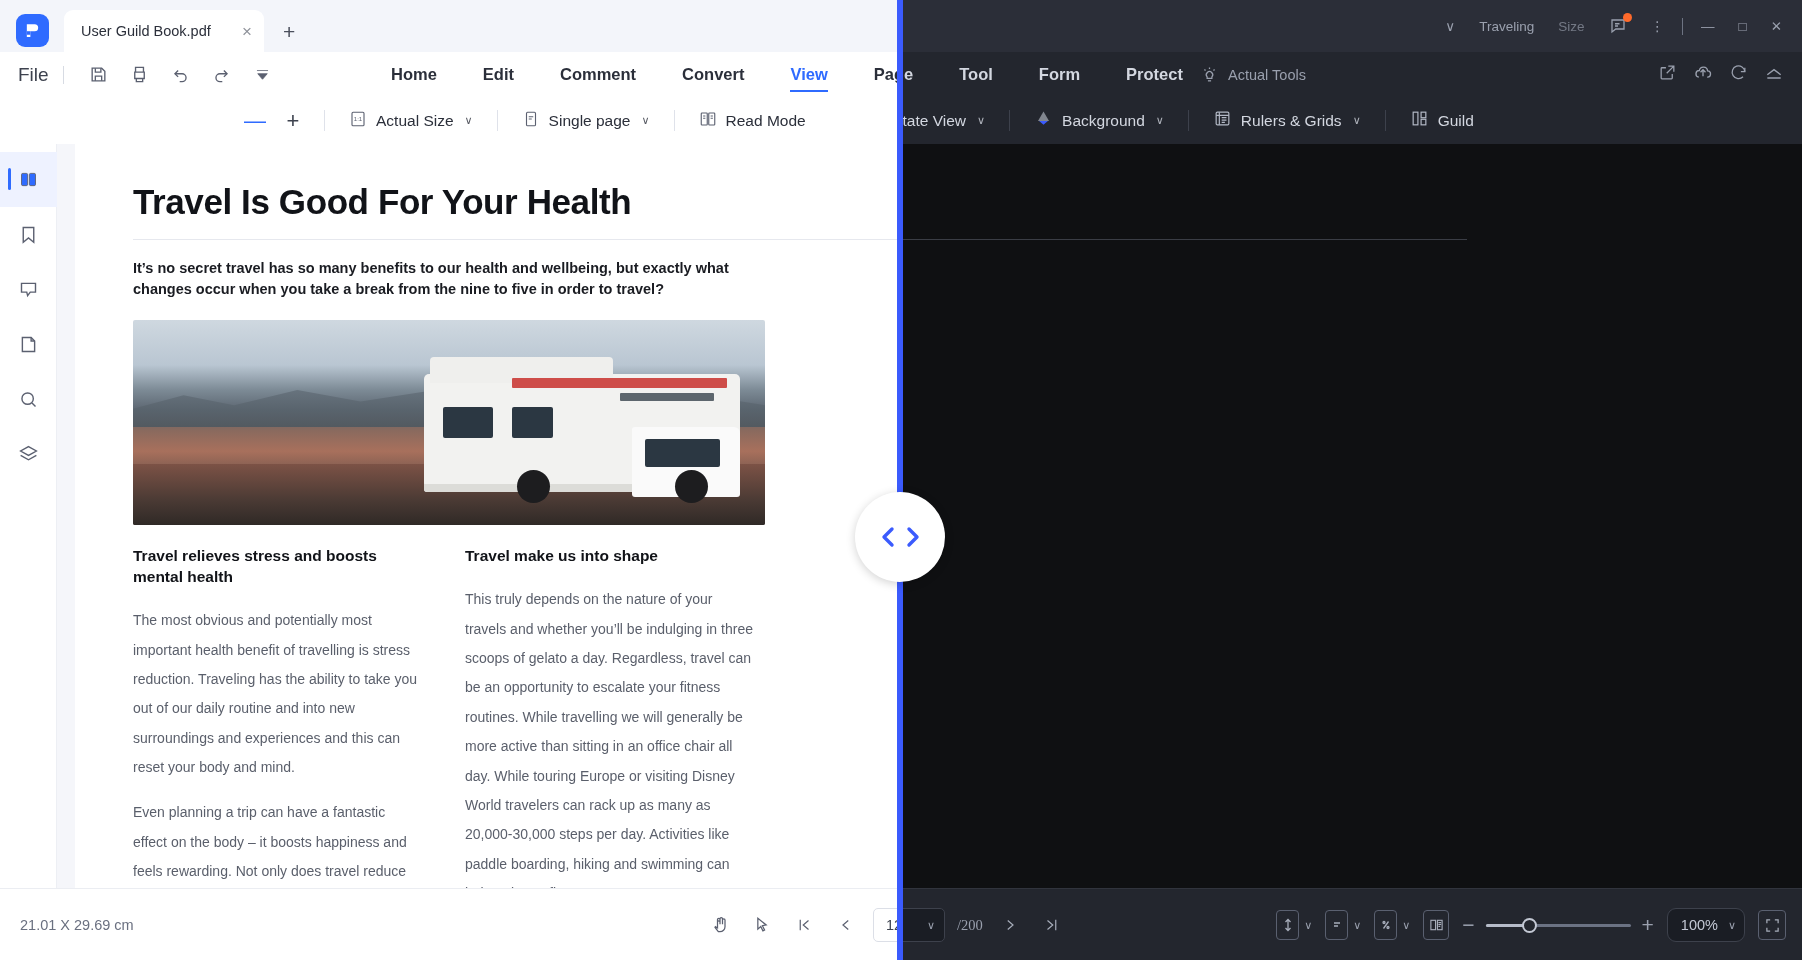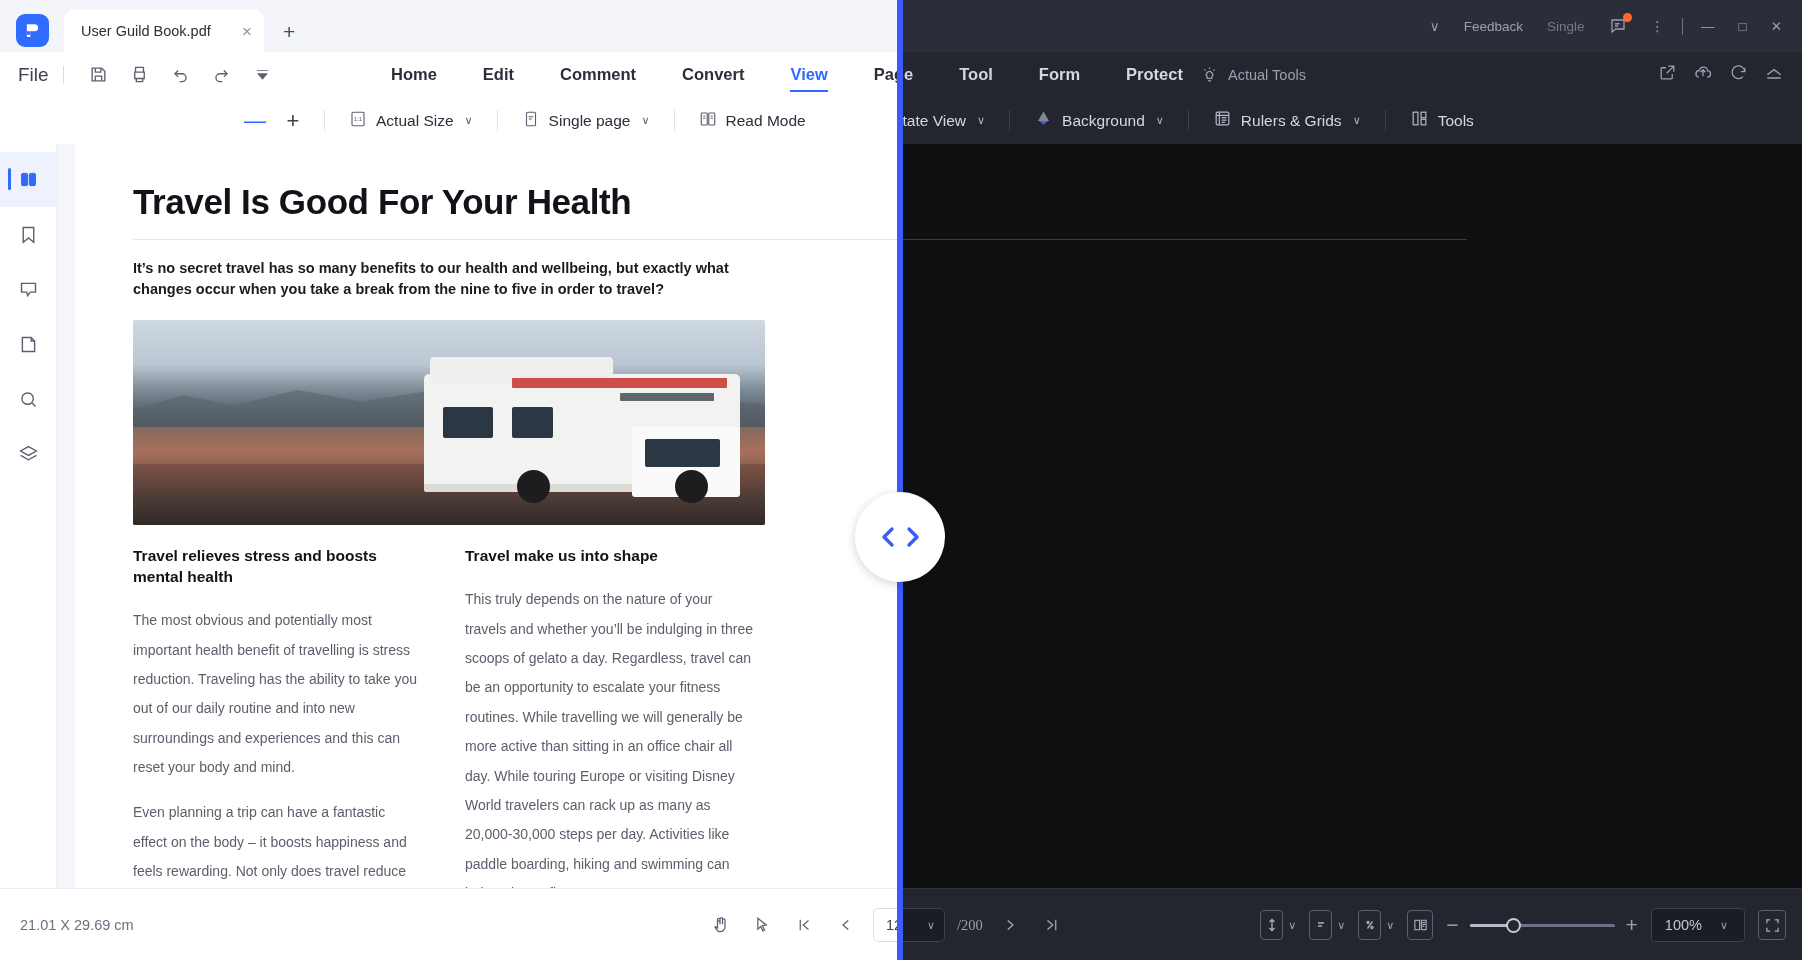--- a/index.html
+++ b/index.html
@@ -249,7 +249,7 @@
 
       <div class="titleright">
         <div class="tr-item">∨</div>
-        <div class="tr-item">Feedback</div>
+        <div class="tr-item">Traveling</div>
         <div class="tr-item tr-dim">Single</div>
         <div class="tr-item" style="position:relative;">
           <svg width="18" height="18" viewBox="0 0 24 24" fill="none" stroke="#9aa0ae" stroke-width="1.7">

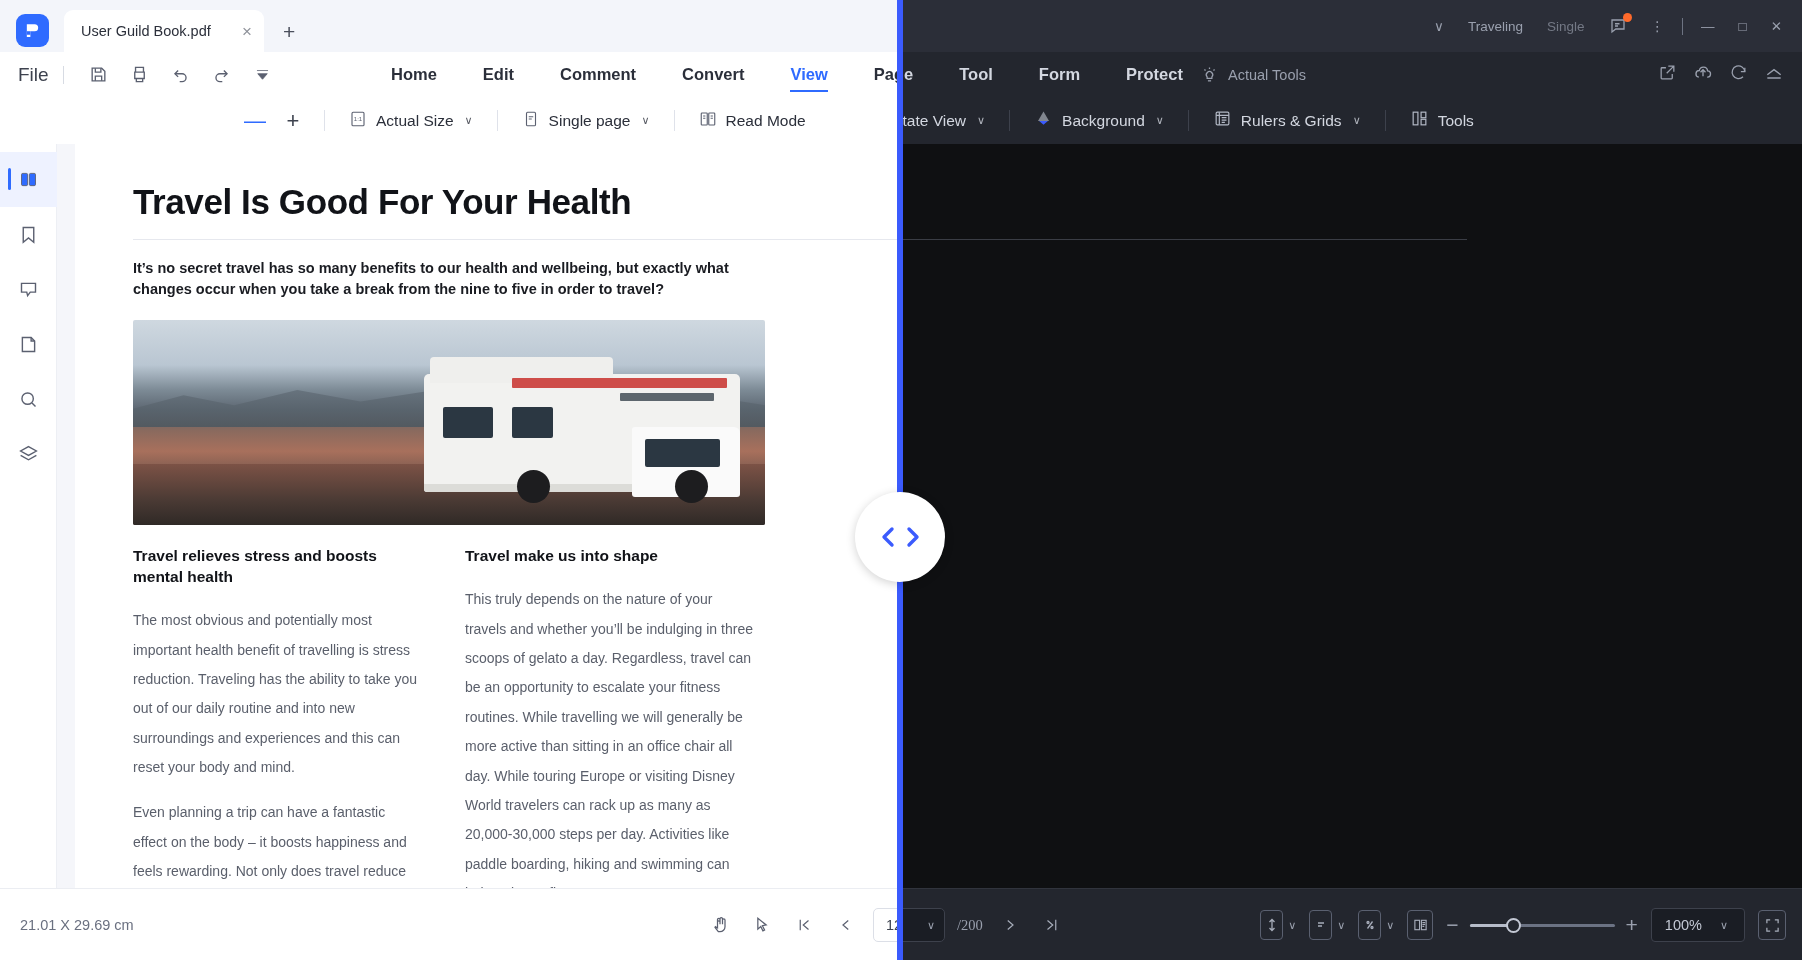--- a/index.html
+++ b/index.html
@@ -250,7 +250,7 @@
       <div class="titleright">
         <div class="tr-item">∨</div>
         <div class="tr-item">Traveling</div>
-        <div class="tr-item tr-dim">Single</div>
+        <div class="tr-item tr-dim">Size</div>
         <div class="tr-item" style="position:relative;">
           <svg width="18" height="18" viewBox="0 0 24 24" fill="none" stroke="#9aa0ae" stroke-width="1.7">
               <path d="M4 4h16v12H9l-5 4z"></path>

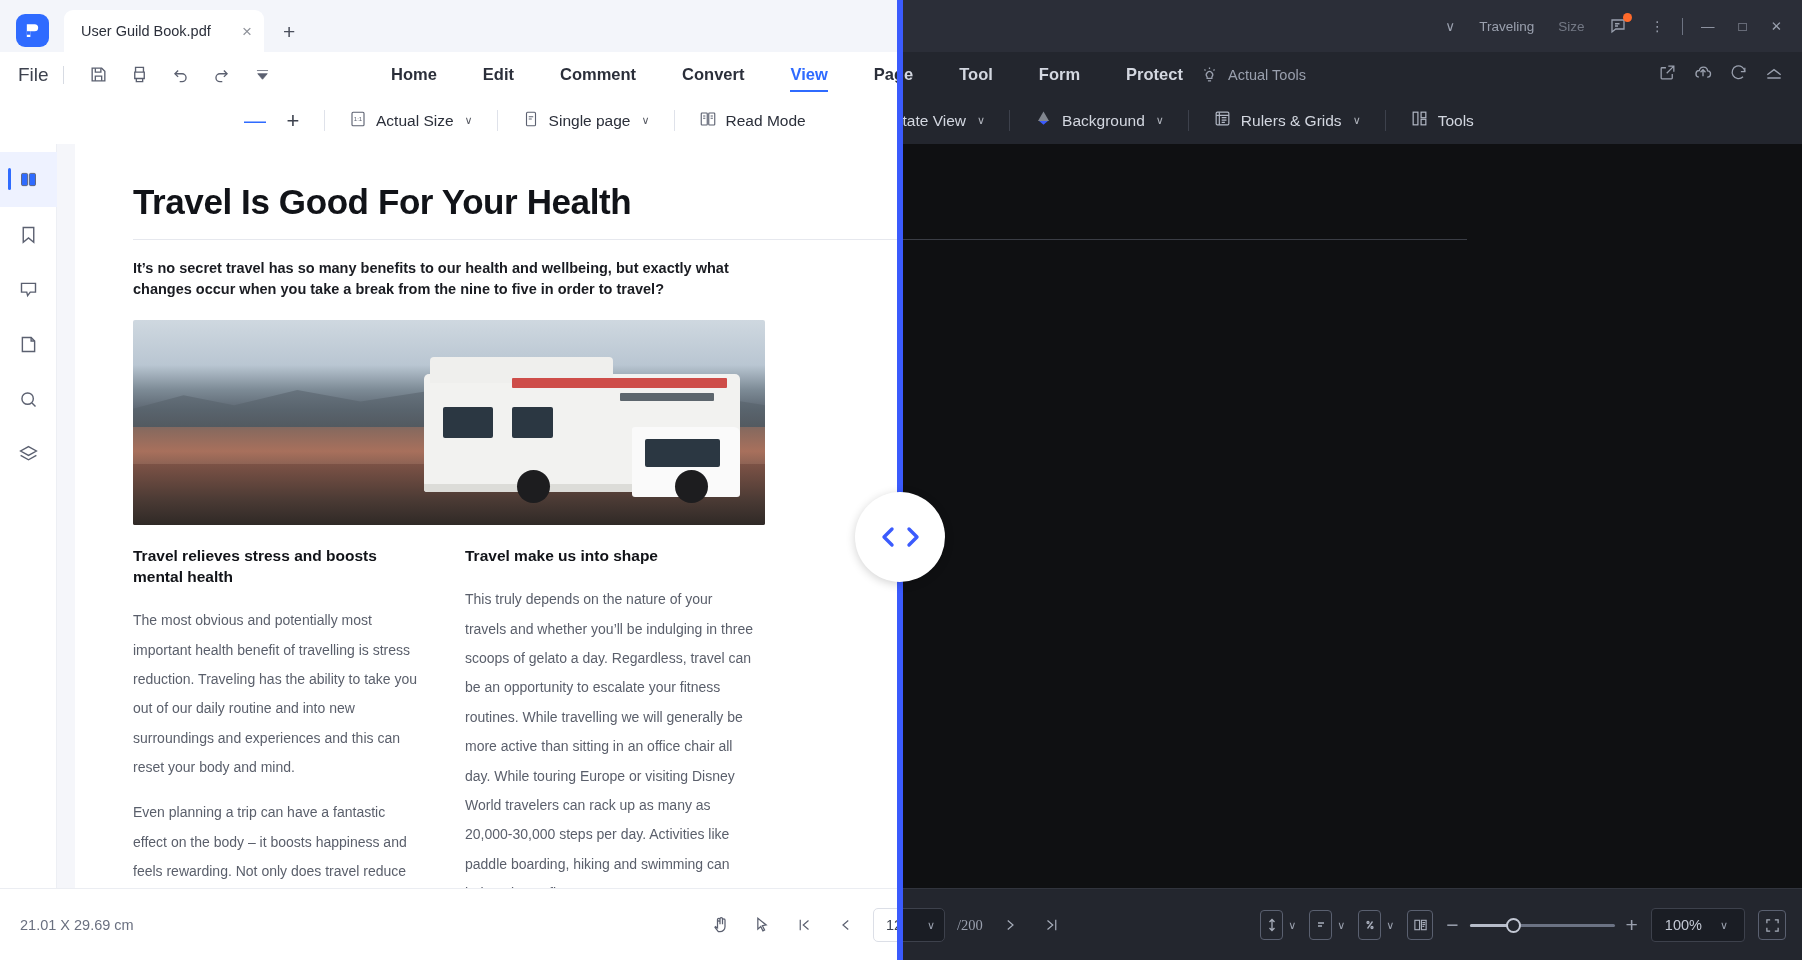--- a/index.html
+++ b/index.html
@@ -402,7 +402,7 @@
                 <rect x="14" y="4" width="6" height="7"></rect>
                 <rect x="14" y="13" width="6" height="7"></rect>
               </svg></span>
-          <span>Tools</span>
+          <span>Guild</span>
         </div>
       </div>
     </div>

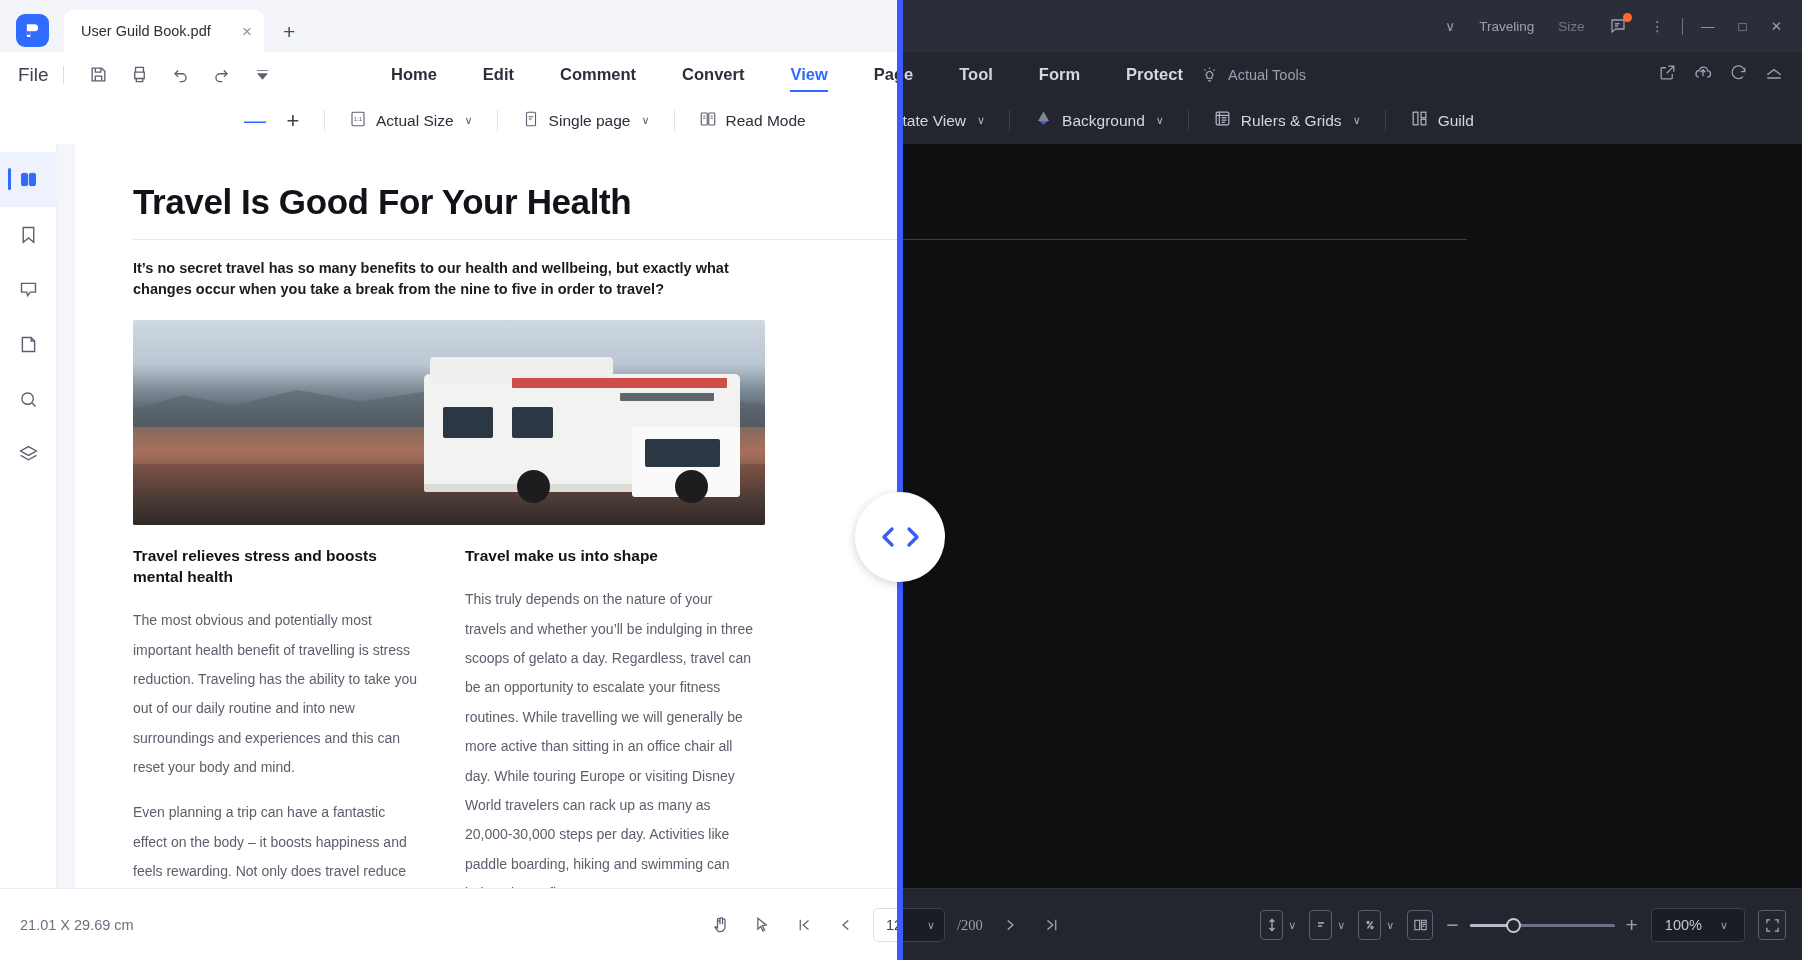--- a/index.html
+++ b/index.html
@@ -224,7 +224,7 @@
   .pm { font-size: 21px; font-weight: 300; }
   .pane-dark  .pm { color: #9aa0ae; }
 
-  .zoombox { display: flex; align-items: center; gap: 18px; height: 34px; padding: 0 16px 0 13px; border-radius: 4px; font-size: 14.5px; }
+  .zoombox { display: flex; align-items: center; gap: 10px; height: 34px; padding: 0 8px 0 13px; border-radius: 9px; font-size: 14.5px; }
   .pane-dark  .zoombox { border: 1px solid #3d414c; background: #1a1d24; color: #c3c8d4; }
 </style>
 </head>

